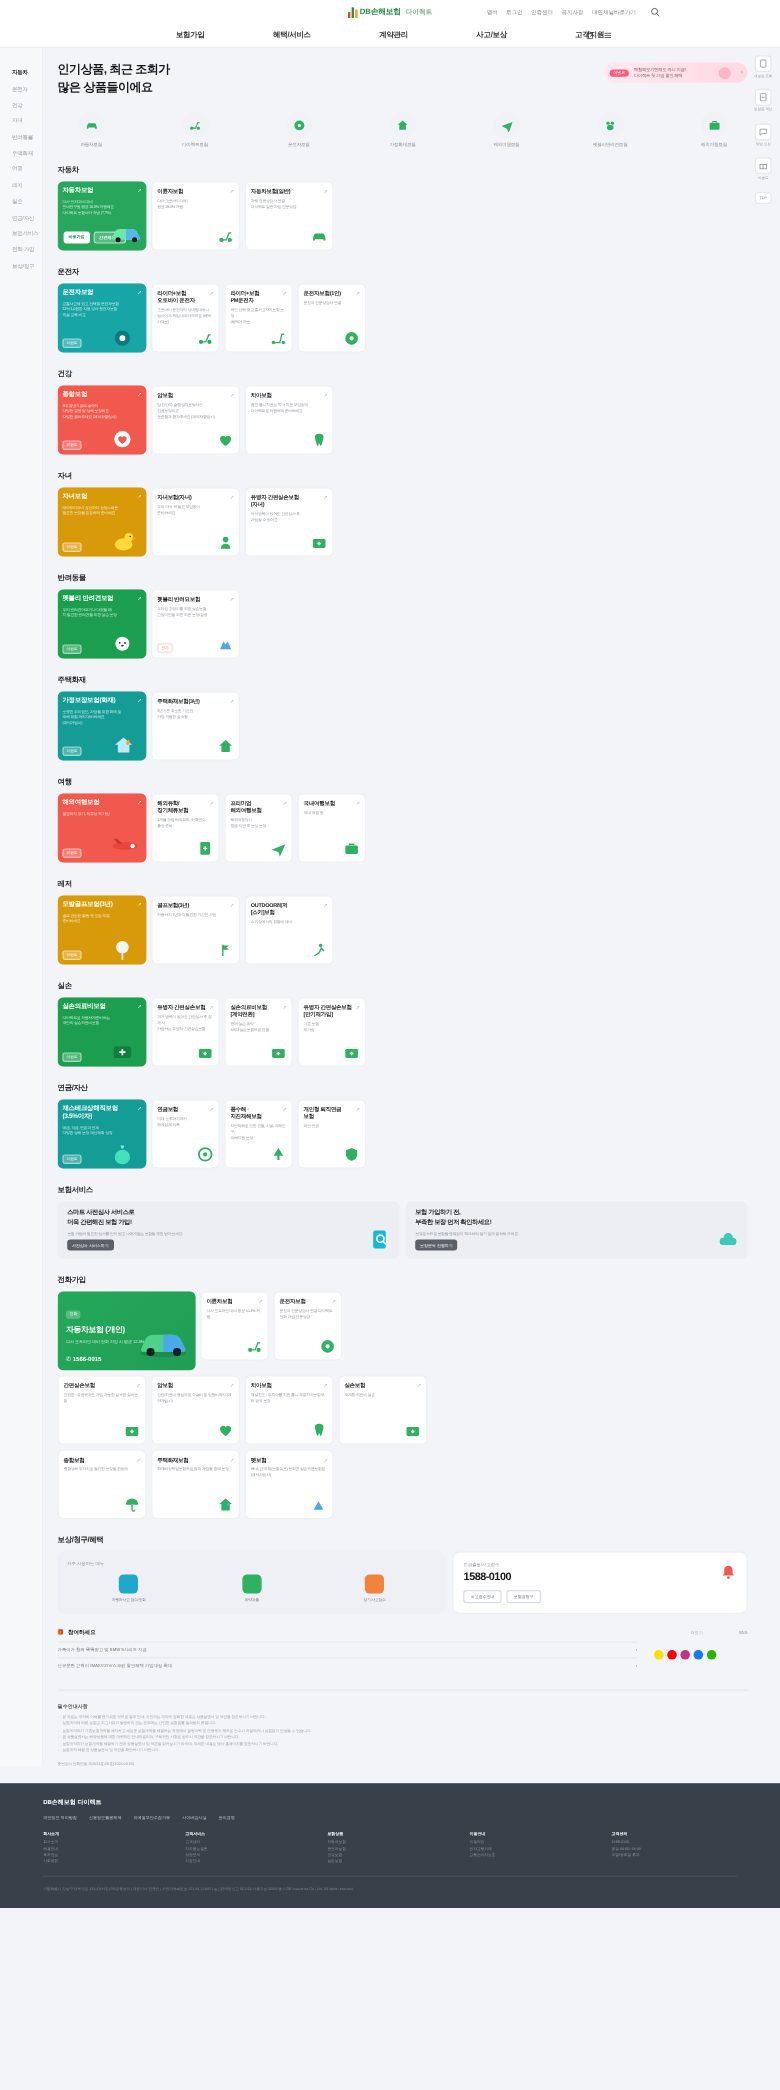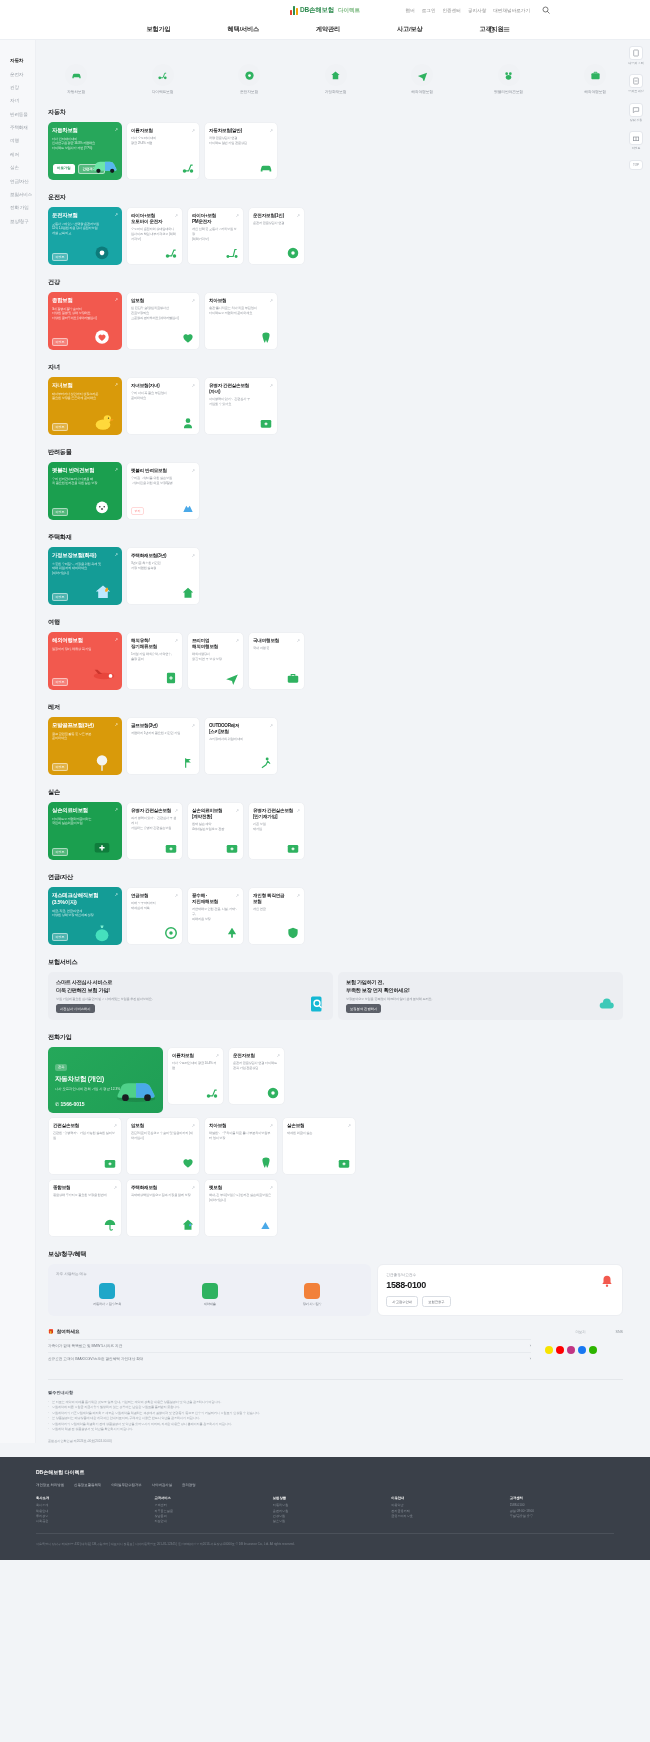--- a/index.html
+++ b/index.html
@@ -254,6 +254,20 @@
 
     <main class="content">
 
+      <div class="hero">
+        <h1>
+          <span>인기상품, 최근 조회가</span><br>
+          <span>많은 상품들이에요</span>
+        </h1>
+        <div class="hero-promo">
+          <span class="promo-chip">이벤트</span>
+          <span class="promo-txt">
+            <span>체험해보기만해도 즉시 지급!</span><br><span>다이렉트 첫 가입 할인 혜택</span>
+          </span>
+          <span class="promo-ball"></span>
+          <span class="promo-arrow">›</span>
+        </div>
+      </div>
 
       <div class="quickcats">
         <div class="qc">

